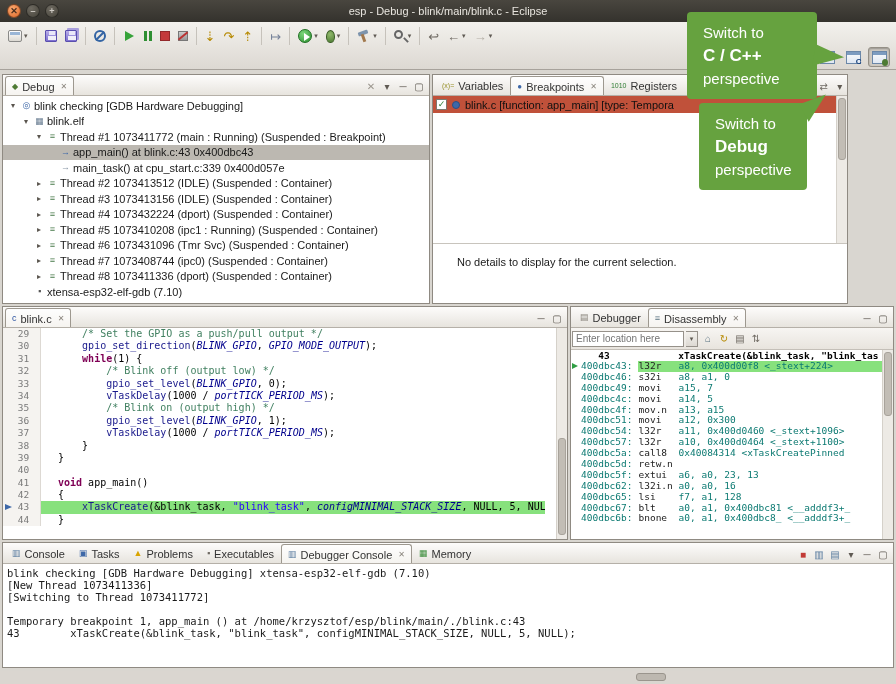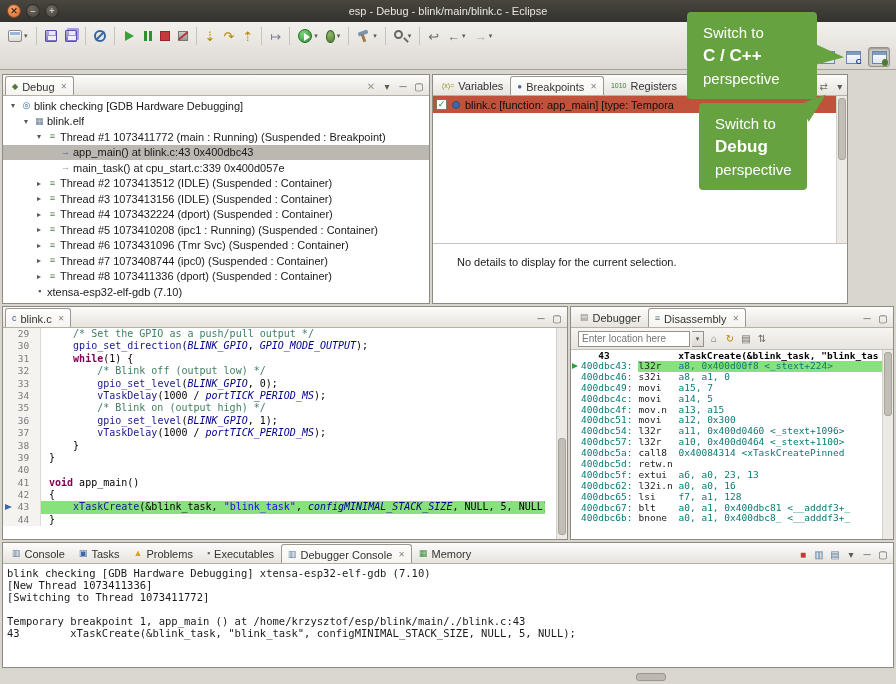--- a/index.html
+++ b/index.html
@@ -96,7 +96,7 @@
   .cl{display:flex;height:12.4px;line-height:12.4px}
   .lmark{width:12px;background:#f5f3f0;flex:none;position:relative}
   .lnum{width:26px;text-align:center;padding-right:8px;color:#7a7a7a;background:#f5f3f0;border-right:1px solid #ddd9d3;flex:none;font-size:9.5px}
-  .lcode{padding-left:8px;white-space:pre;flex:1;overflow:hidden;margin-right:22px}
+  .lcode{padding-left:17px;white-space:pre;flex:1;overflow:hidden;margin-right:22px}
   .cl.cur .lcode{background:var(--debug-line-green)}
   .cia{position:absolute;left:2px;top:2.5px;width:0;height:0;border-left:7px solid #3e68a8;border-top:3.5px solid transparent;border-bottom:3.5px solid transparent}
   .pln{color:#000}.cmt{color:#3f7f5f}.kw{color:#7f0055;font-weight:bold}

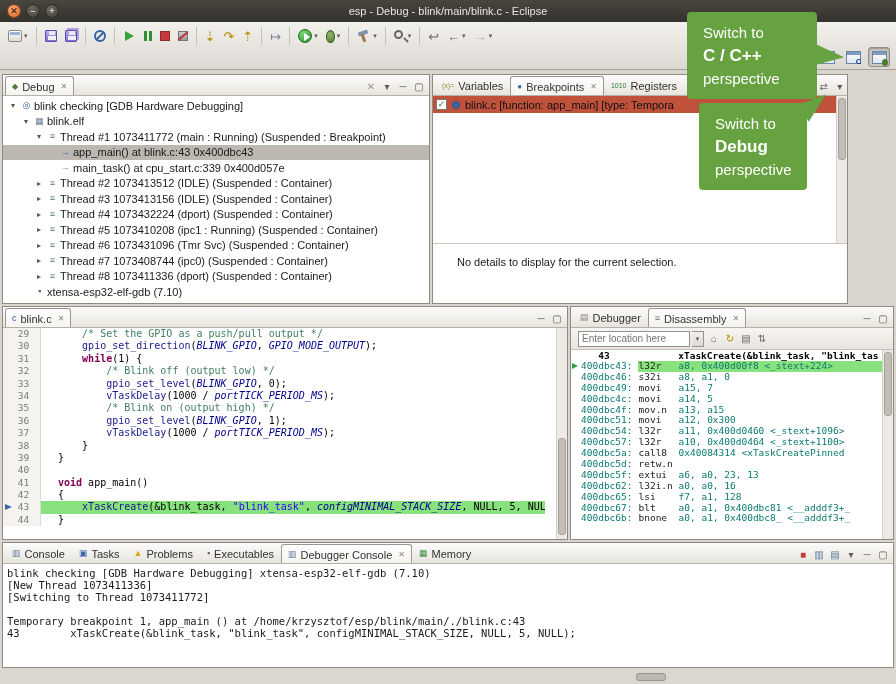--- a/index.html
+++ b/index.html
@@ -109,7 +109,7 @@
 
   
   #disasm-panel{left:570px;top:306px;width:324px;height:234px}
-  .dtool{height:22px;background:linear-gradient(#f7f5f2,#e8e4de);border-bottom:1px solid #c4bfb8;display:flex;align-items:center;padding:0 7px;gap:2px;flex:none}
+  .dtool{height:22px;background:linear-gradient(#f7f5f2,#e8e4de);border-bottom:1px solid #c4bfb8;display:flex;align-items:center;padding:0 1px;gap:2px;flex:none}
   #loc-input{width:112px;height:16px;font-size:10px;font-family:"Liberation Sans",sans-serif;border:1px solid #96918a;padding:0 3px;background:#fff}
   #loc-dd{width:12px;height:16px;border:1px solid #96918a;border-left:none;background:linear-gradient(#f3f1ed,#ddd9d3);font-size:7px;display:inline-flex;align-items:center;justify-content:center;color:#5f5a53}
   .ds{position:relative;flex:1;overflow:hidden;background:#fff;font-family:"DejaVu Sans Mono",monospace;font-size:9.5px}

